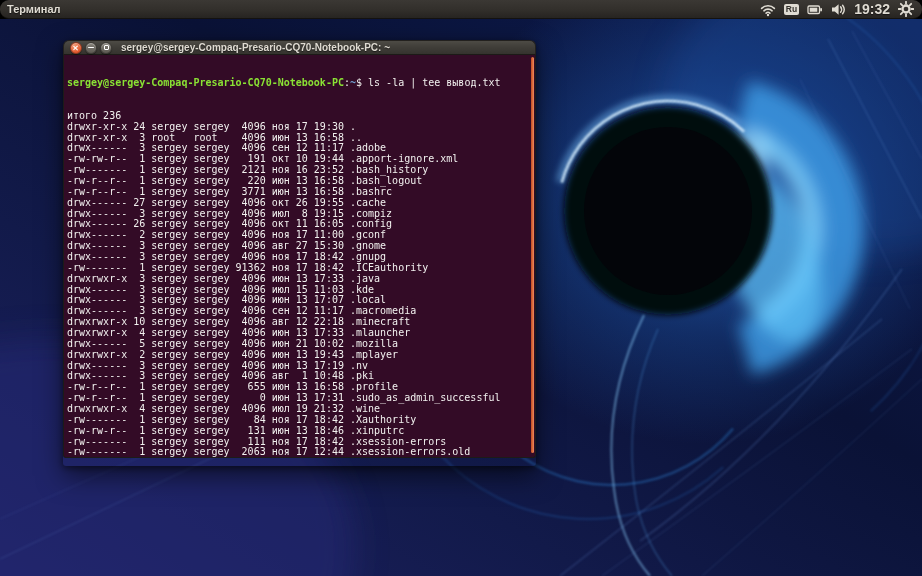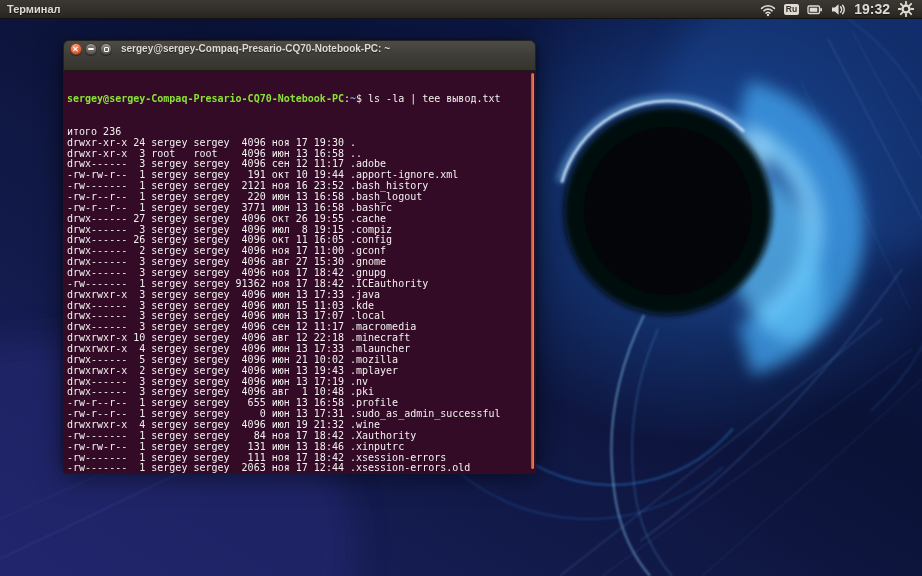--- a/index.html
+++ b/index.html
@@ -9,7 +9,7 @@
   
   .panel{position:absolute;left:0;top:0;width:922px;height:19px;z-index:30;
     background:linear-gradient(180deg,#3b3834 0%,#322f2b 55%,#262421 100%);
-    border-bottom:1px solid #141210;display:flex;align-items:center;box-sizing:border-box;}
+    border-bottom:1px solid #141210;display:flex;align-items:center;box-sizing:border-box;border-radius:9px;}
   .panel-title{color:#dfdbd2;font-size:11px;font-weight:bold;margin-left:7px;
     text-shadow:0 1px 1px rgba(0,0,0,.6);}
   .panel-right{margin-left:auto;display:flex;align-items:center;gap:8px;padding-right:8px;}

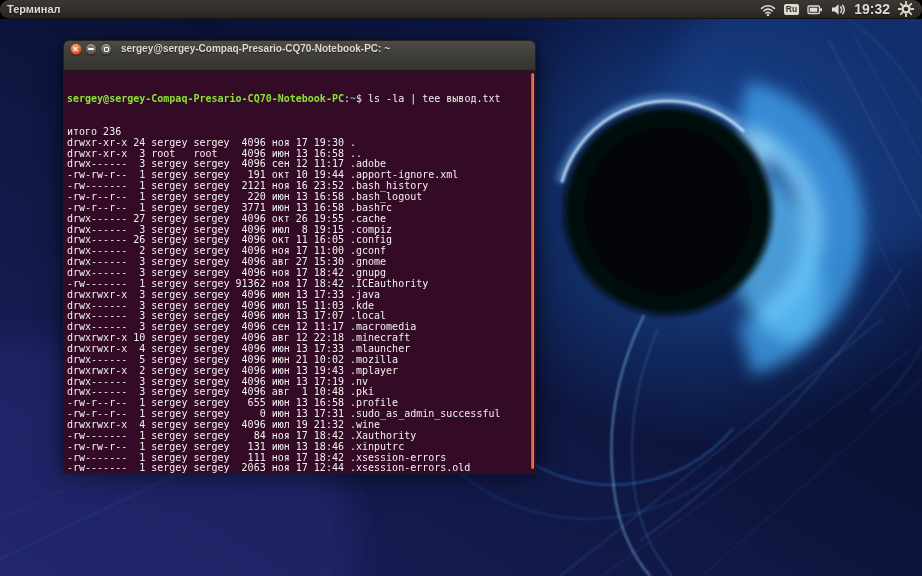--- a/index.html
+++ b/index.html
@@ -27,10 +27,10 @@
   .window{position:absolute;left:63px;top:40px;width:473px;height:426px;z-index:20;
     border-radius:6px 6px 3px 3px;
     box-shadow:0 10px 26px rgba(0,0,0,.55),0 2px 6px rgba(0,0,0,.45);}
-  .titlebar{height:31px;border-radius:6px 6px 0 0;box-sizing:border-box;
+  .titlebar{height:15px;border-radius:6px 6px 0 0;box-sizing:border-box;
     background:linear-gradient(180deg,#4d4b45 0%,#403e39 45%,#35332e 100%);
     border:1px solid #23211e;border-bottom:1px solid #1c1a17;
-    display:flex;align-items:flex-start;padding:2px 6px;}
+    display:flex;align-items:center;padding:2px 6px;}
   .win-btn{width:12px;height:12px;border-radius:50%;margin-right:3px;box-sizing:border-box;
     display:flex;align-items:center;justify-content:center;position:relative;
     box-shadow:inset 0 1px 1px rgba(255,255,255,.35),0 1px 1px rgba(0,0,0,.4);}

